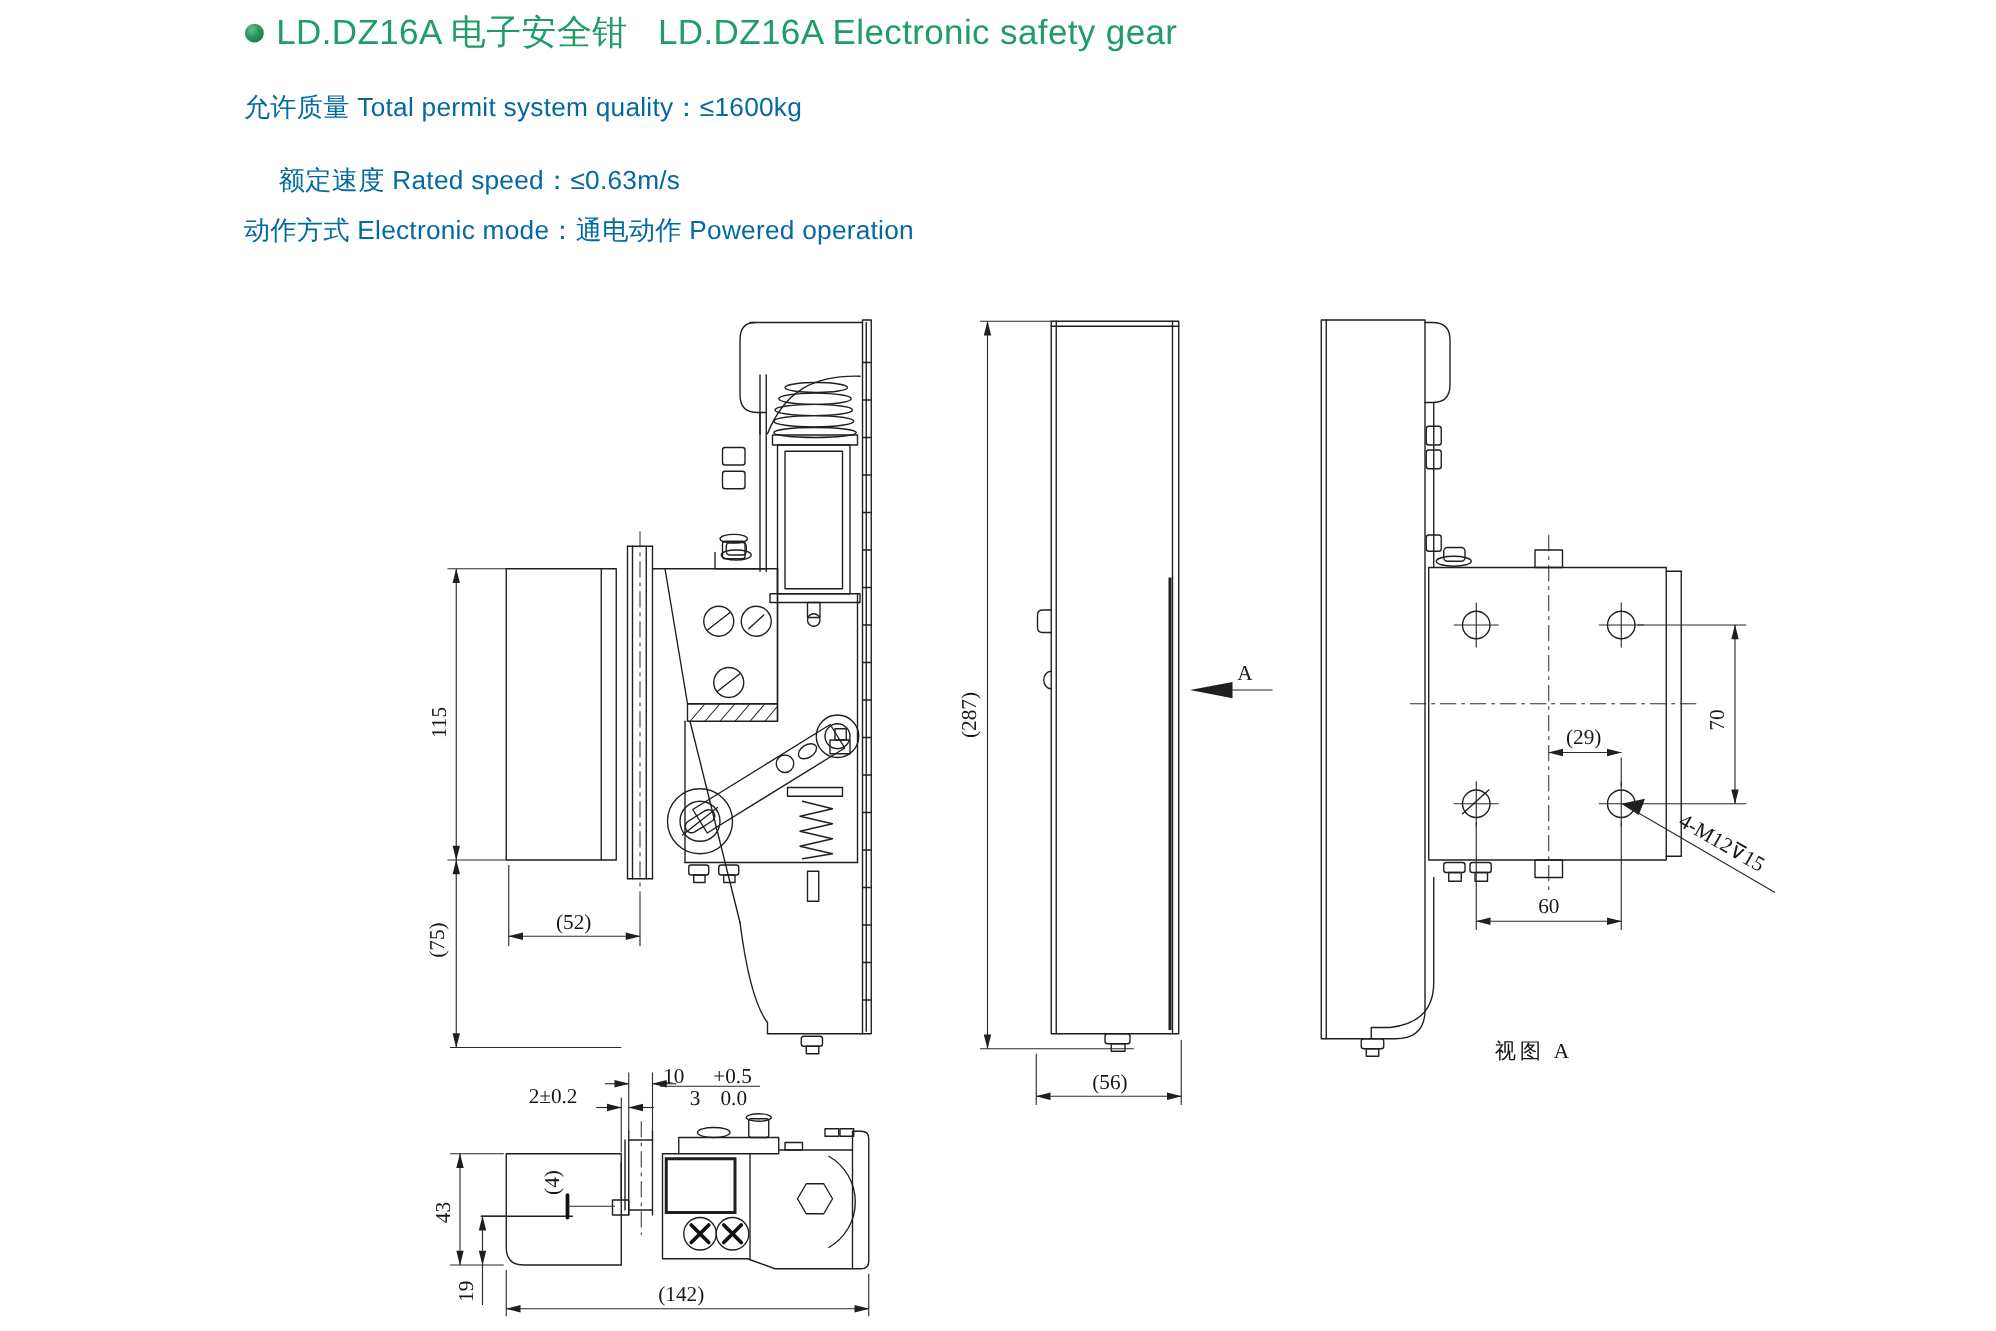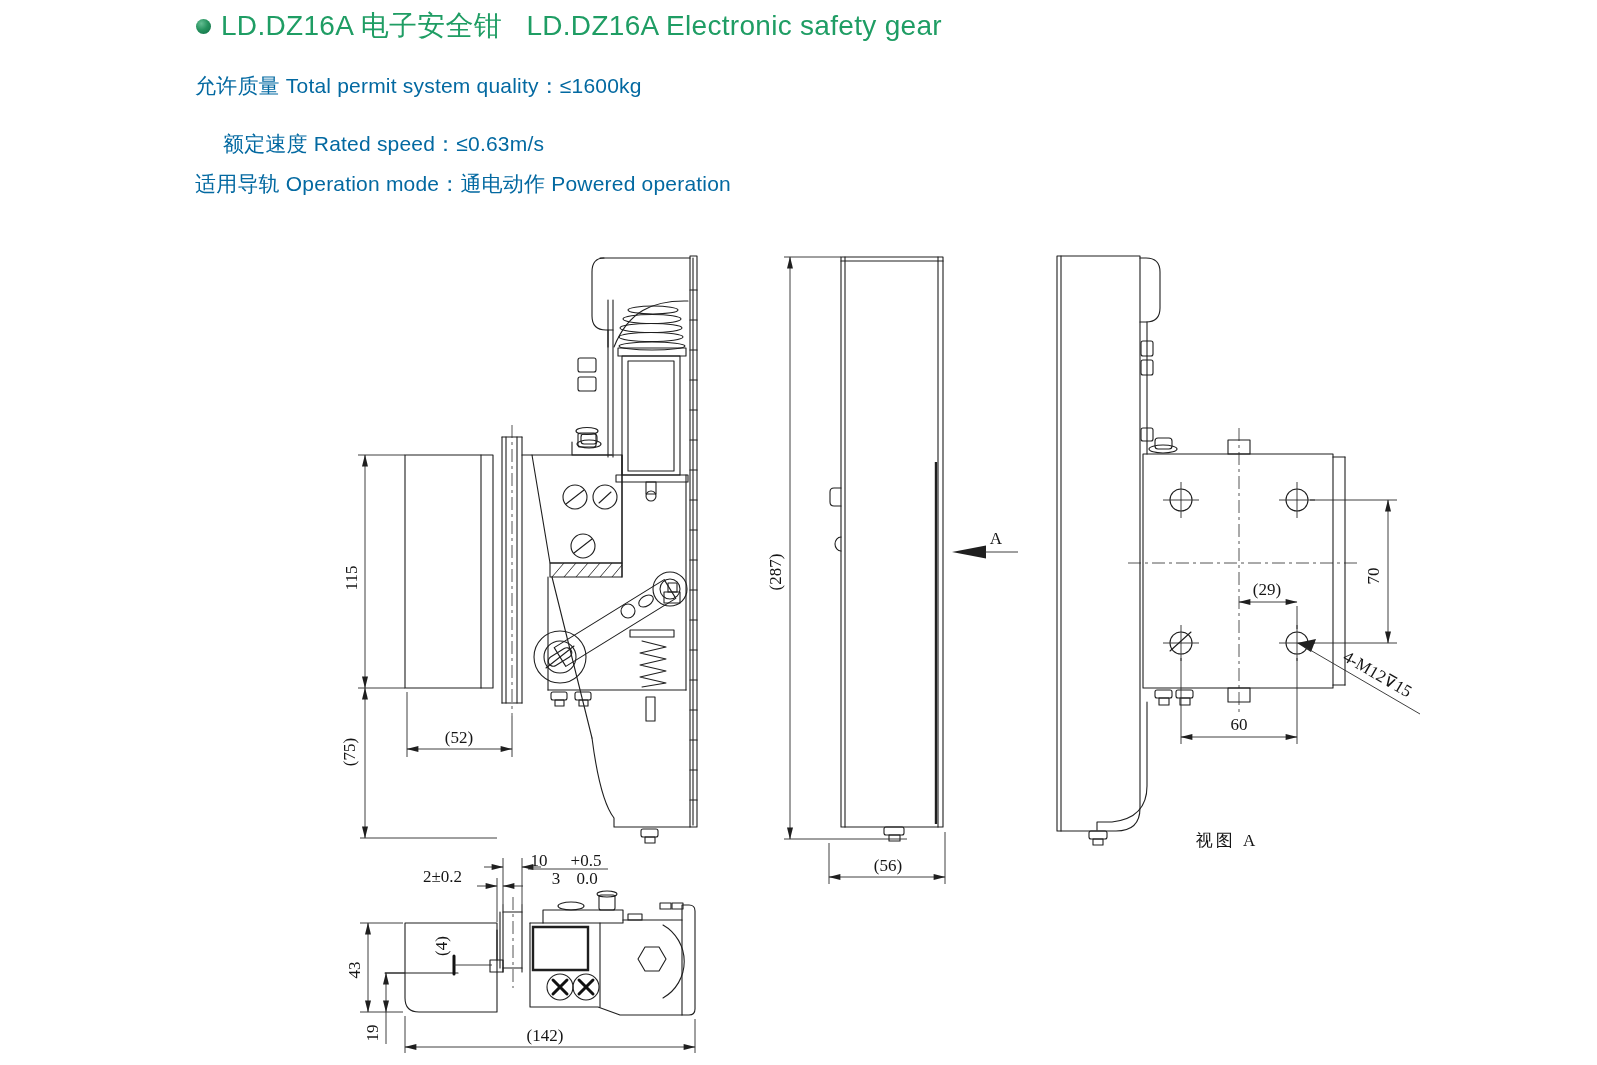--- a/index.html
+++ b/index.html
@@ -38,7 +38,7 @@
 
   <div class="spec l1">允许质量 Total permit system quality：≤1600kg</div>
   <div class="spec l2a">额定速度 Rated speed：≤0.63m/s</div>
-  <div class="spec l3">适用导轨 Operation mode：通电动作 Powered operation</div>
+  <div class="spec l3">动作方式 Electronic mode：通电动作 Powered operation</div>
 
   <svg width="1597" height="1065" viewBox="0 0 1597 1065">
     <defs>

